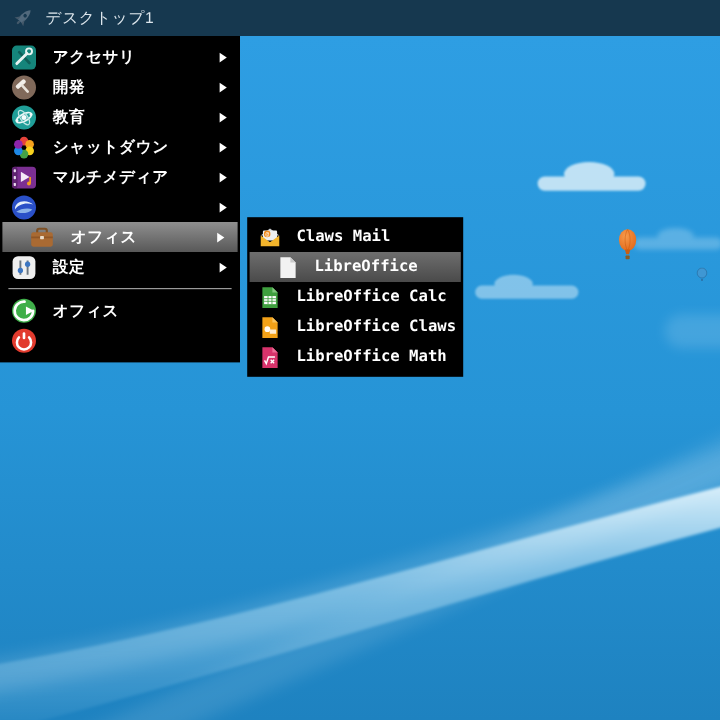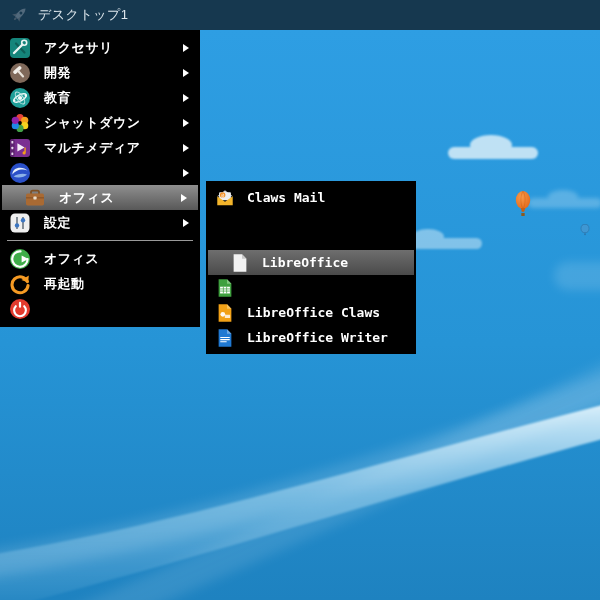--- a/index.html
+++ b/index.html
@@ -30,7 +30,7 @@
   
   .menu{position:absolute;background:var(--menu_bg,#000);box-sizing:border-box;}
   #main-menu{left:0;top:30px;width:200px;padding:5px 0 6px 0;}
-  #office-submenu{left:206px;top:181px;width:210px;padding:4px 0;}
+  #office-submenu{left:206px;top:181px;width:180px;padding:4px 0;}
   .menu-row{height:25px;display:flex;align-items:center;padding-left:9px;cursor:default;}
   .menu-row.hl{background:linear-gradient(var(--menu_highlight_top,#8F8F8F),var(--menu_highlight_bottom,#585858));
     margin:0 2px;padding-left:22px;}

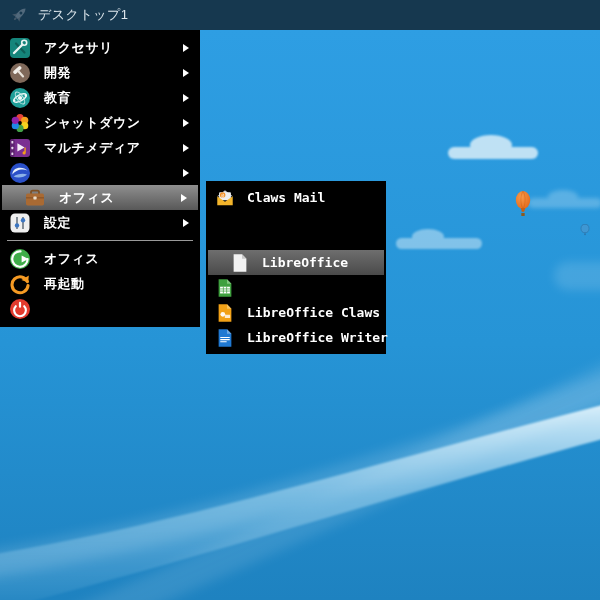--- a/index.html
+++ b/index.html
@@ -34,7 +34,7 @@
   .menu-row{height:25px;display:flex;align-items:center;padding-left:9px;cursor:default;}
   .menu-row.hl{background:linear-gradient(var(--menu_highlight_top,#8F8F8F),var(--menu_highlight_bottom,#585858));
     margin:0 2px;padding-left:22px;}
-  #office-submenu .menu-row.hl{background:linear-gradient(var(--submenu_highlight_top,#6E6E6E),var(--submenu_highlight_bottom,#4A4A4A));margin-top:40px;}
+  #office-submenu .menu-row.hl{background:linear-gradient(var(--submenu_highlight_top,#6E6E6E),var(--submenu_highlight_bottom,#4A4A4A));}
   .mi{width:22px;height:22px;flex:0 0 auto;display:inline-flex;}
   .mi svg{width:100%;height:100%;}
   #office-submenu .mi{width:20px;height:20px;}

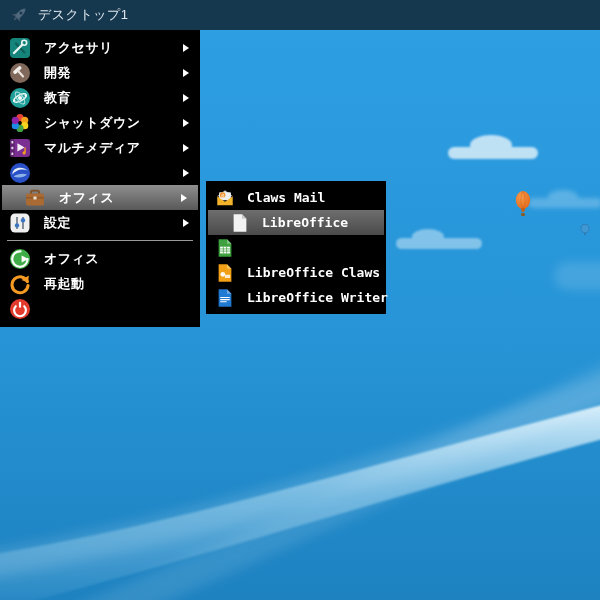--- a/index.html
+++ b/index.html
@@ -281,6 +281,7 @@
             </g>
           </svg>
         </span>
+        <span class="ml">LibreOffice Calc</span>
       </div>
       <div class="menu-row">
         <span class="mi">

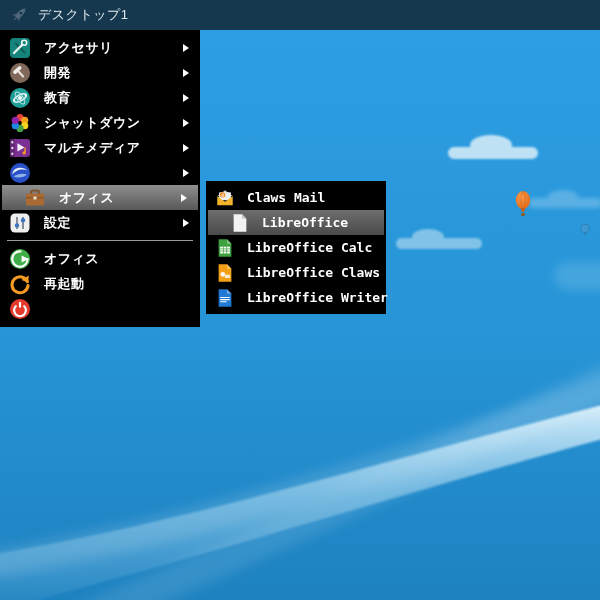--- a/index.html
+++ b/index.html
@@ -231,15 +231,6 @@
       <div class="menu-row">
         <span class="mi">
           <svg viewBox="0 0 22 22">
-            <path d="M18.4 8.6 A8 8 0 1 0 19 12.6" fill="none" stroke="#F59A23" stroke-width="3.1" stroke-linecap="round"></path>
-            <path d="M19.8 2.4 L19.2 9.6 L12.4 7Z" fill="#F59A23"></path>
-          </svg>
-        </span>
-        <span class="ml">再起動</span>
-      </div>
-      <div class="menu-row">
-        <span class="mi">
-          <svg viewBox="0 0 22 22">
             <circle cx="11" cy="11" r="10" fill="#E23B2E"></circle>
             <path d="M6.8 8.2 A5.9 5.9 0 1 0 15.2 8.2" fill="none" stroke="#FFFFFF" stroke-width="2.1" stroke-linecap="round"></path>
             <rect x="9.9" y="3.8" width="2.2" height="6" rx="1.1" fill="#FFFFFF"></rect>

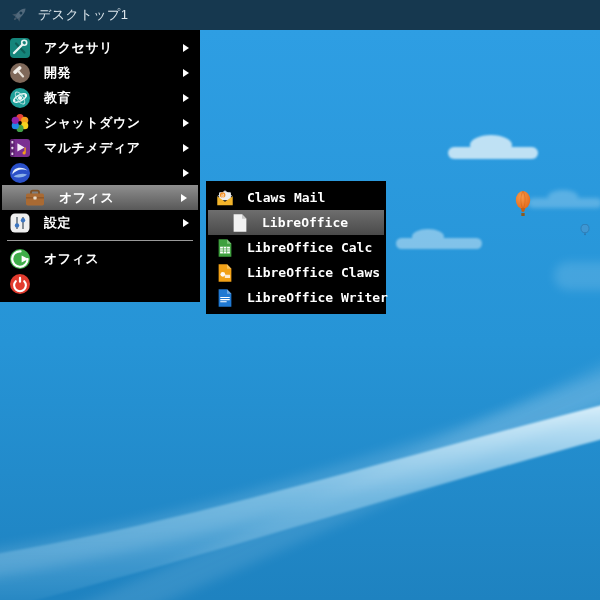--- a/index.html
+++ b/index.html
@@ -288,6 +288,17 @@
       <div class="menu-row">
         <span class="mi">
           <svg viewBox="0 0 22 22">
+            <path d="M4 1.5 H13.2 L18 6.3 V20.5 H4 Z" fill="#D8336B"></path>
+            <path d="M13.2 1.5 L18 6.3 H13.2 Z" fill="#EC6F97"></path>
+            <path d="M6 13.5 L7.6 16.5 L9.6 10.5 L15.5 10.5" fill="none" stroke="#FFFFFF" stroke-width="1.3"></path>
+            <path d="M11.6 13 l3.2 3.2 M14.8 13 l-3.2 3.2" stroke="#FFFFFF" stroke-width="1.2"></path>
+          </svg>
+        </span>
+        <span class="ml">LibreOffice Math</span>
+      </div>
+      <div class="menu-row">
+        <span class="mi">
+          <svg viewBox="0 0 22 22">
             <path d="M4 1.5 H13.2 L18 6.3 V20.5 H4 Z" fill="#2079D2"></path>
             <path d="M13.2 1.5 L18 6.3 H13.2 Z" fill="#6FABE4"></path>
             <g stroke="#FFFFFF" stroke-width="1.2">

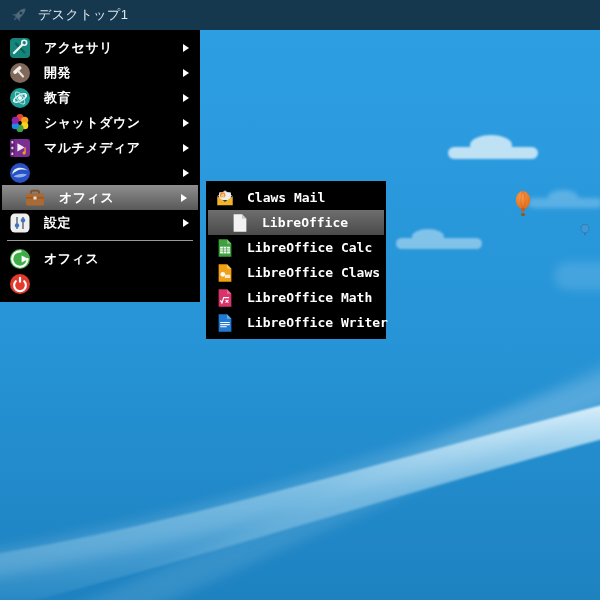--- a/index.html
+++ b/index.html
@@ -296,18 +296,6 @@
         </span>
         <span class="ml">LibreOffice Math</span>
       </div>
-      <div class="menu-row">
-        <span class="mi">
-          <svg viewBox="0 0 22 22">
-            <path d="M4 1.5 H13.2 L18 6.3 V20.5 H4 Z" fill="#2079D2"></path>
-            <path d="M13.2 1.5 L18 6.3 H13.2 Z" fill="#6FABE4"></path>
-            <g stroke="#FFFFFF" stroke-width="1.2">
-              <path d="M5.8 10.4 h10.4 M5.8 12.8 h10.4 M5.8 15.2 h7"></path>
-            </g>
-          </svg>
-        </span>
-        <span class="ml">LibreOffice Writer</span>
-      </div>
     </div>
 
 </div>

